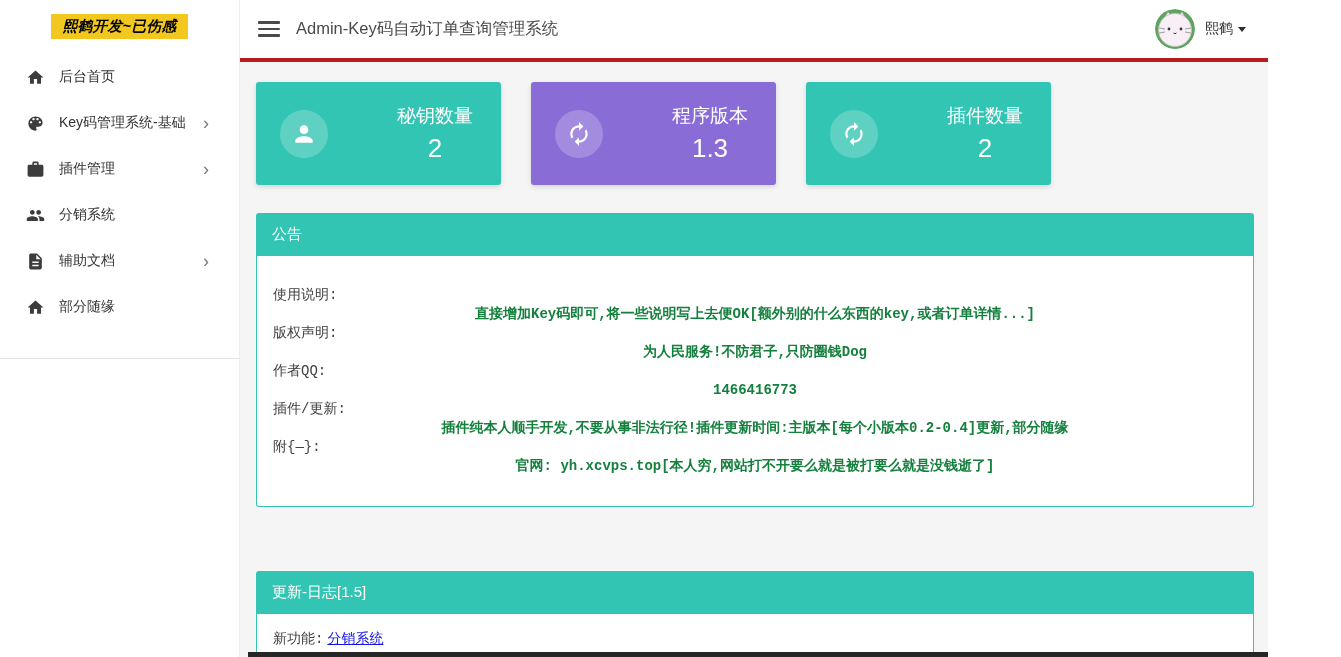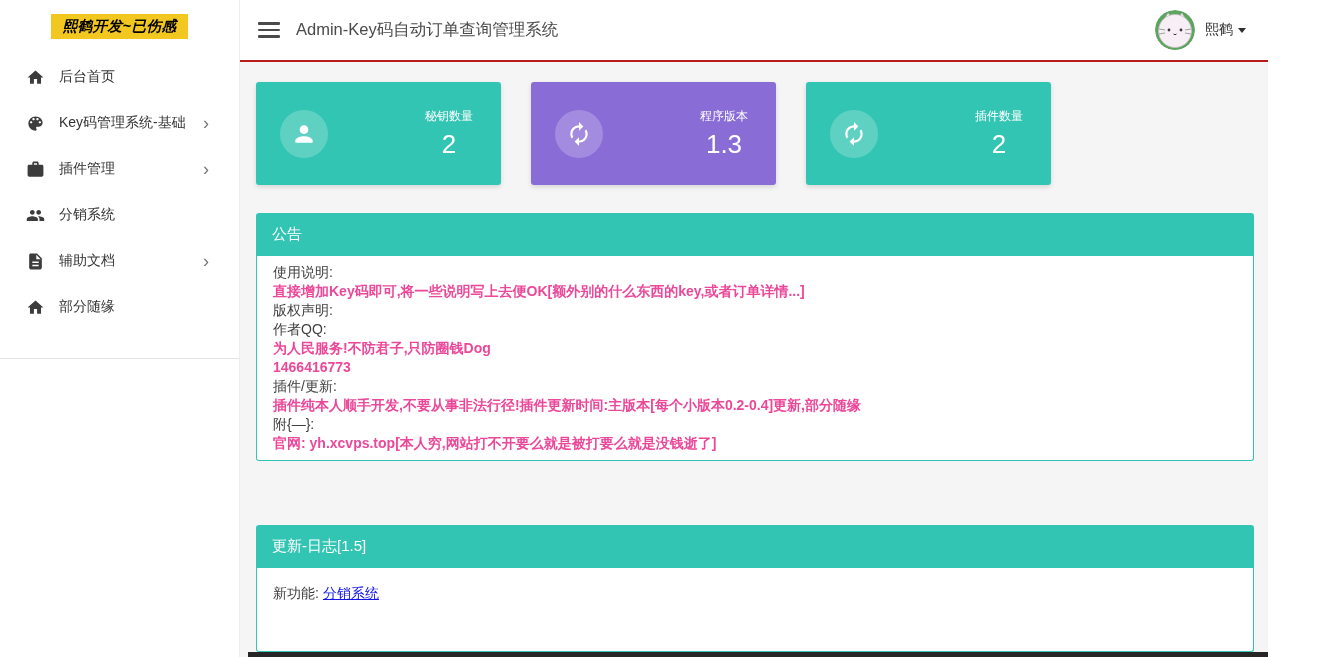--- a/index.html
+++ b/index.html
@@ -23,7 +23,7 @@
 
   
   .content { flex:1; display:flex; flex-direction:column; min-width:0; }
-  .topbar { height:62px; min-height:62px; background:#fff; border-bottom:2px solid #b91c1c;
+  .topbar { height:62px; min-height:62px; background:#fff; border-bottom:4px solid #b91c1c;
             display:flex; align-items:center; padding:0 22px 0 18px; }
   .hamburger { width:22px; display:flex; flex-direction:column; gap:4px; margin-right:16px; cursor:pointer; }
   .hamburger i { display:block; height:2.5px; background:#4a4a4a; border-radius:1px; }

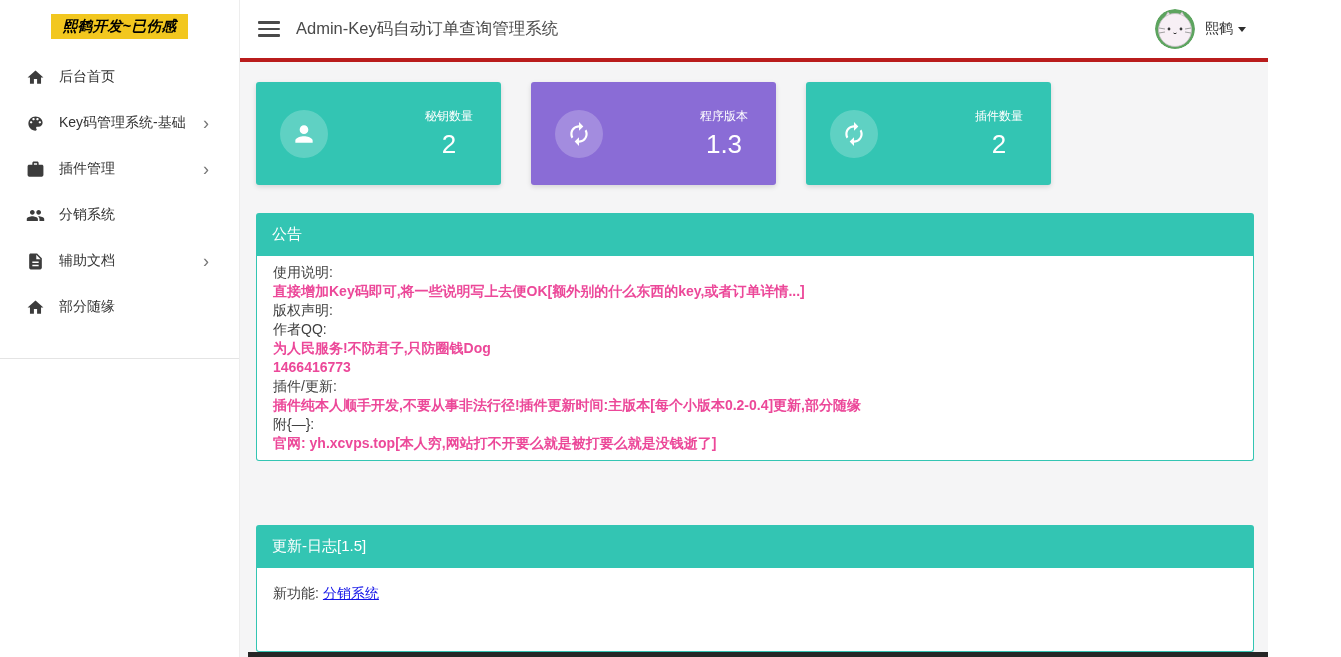--- a/index.html
+++ b/index.html
@@ -47,7 +47,7 @@
                       display:flex; align-items:center; justify-content:center; }
   .stat-icon-circle svg { width:26px; height:26px; fill:#fff; }
   .stat-info { margin-left:auto; text-align:center; }
-  .stat-label { font-size:12px;text-align:right; }
+  .stat-label { font-size:19px;text-align:right; }
   .stat-value { font-size:26px; margin-top:4px; font-weight:400; }
 
   

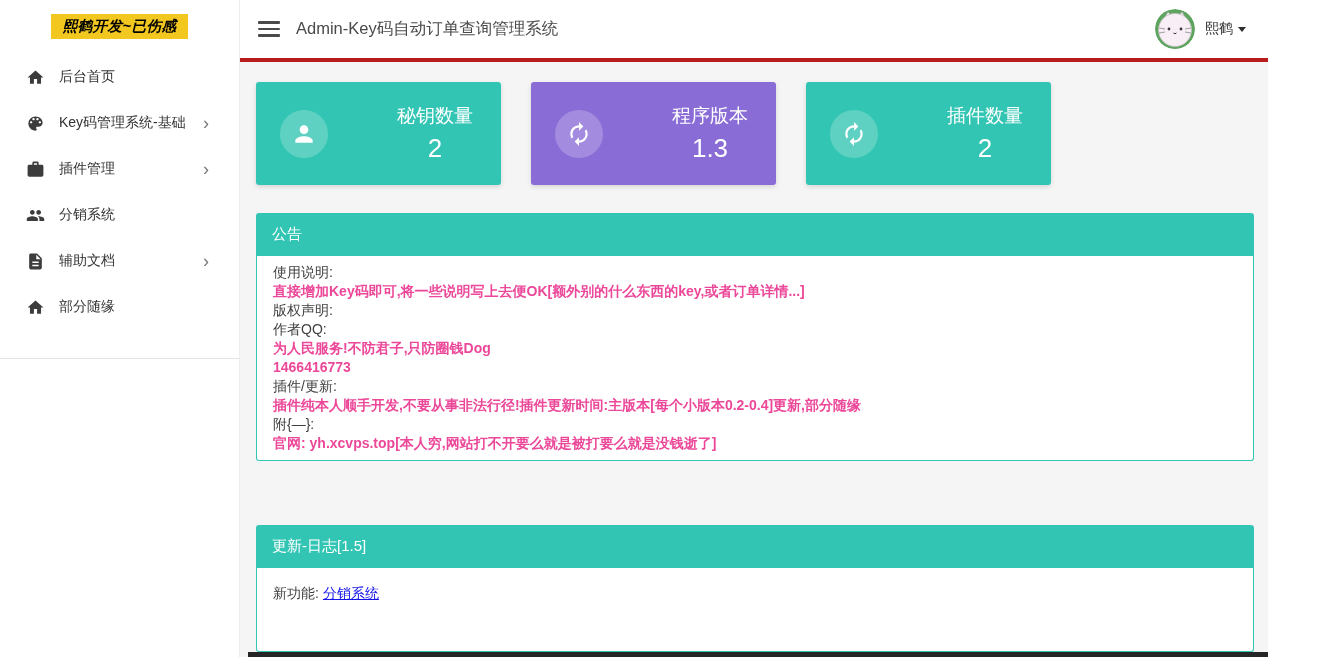--- a/index.html
+++ b/index.html
@@ -57,8 +57,8 @@
   .panel-header { background:#33c5b3; color:#fff; font-size:15px; padding:12px 16px;
                   border-radius:3px 3px 0 0; }
   .panel-body { background:#fff; border:1px solid #33c5b3; border-top:0;
-                border-radius:0 0 3px 3px; padding:7px 16px; font-size:14px;
-                line-height:19px; color:#404040; }
+                border-radius:0 0 3px 3px; padding:30px 16px; font-size:14px;
+                line-height:19px; color:#404040;font-family:Liberation Mono, monospace; }
   .line { margin:0; }
   .line.bold { font-weight:bold; color:#ec4899; }
   .panel-changelog .panel-body { height:84px; padding-top:16px; }

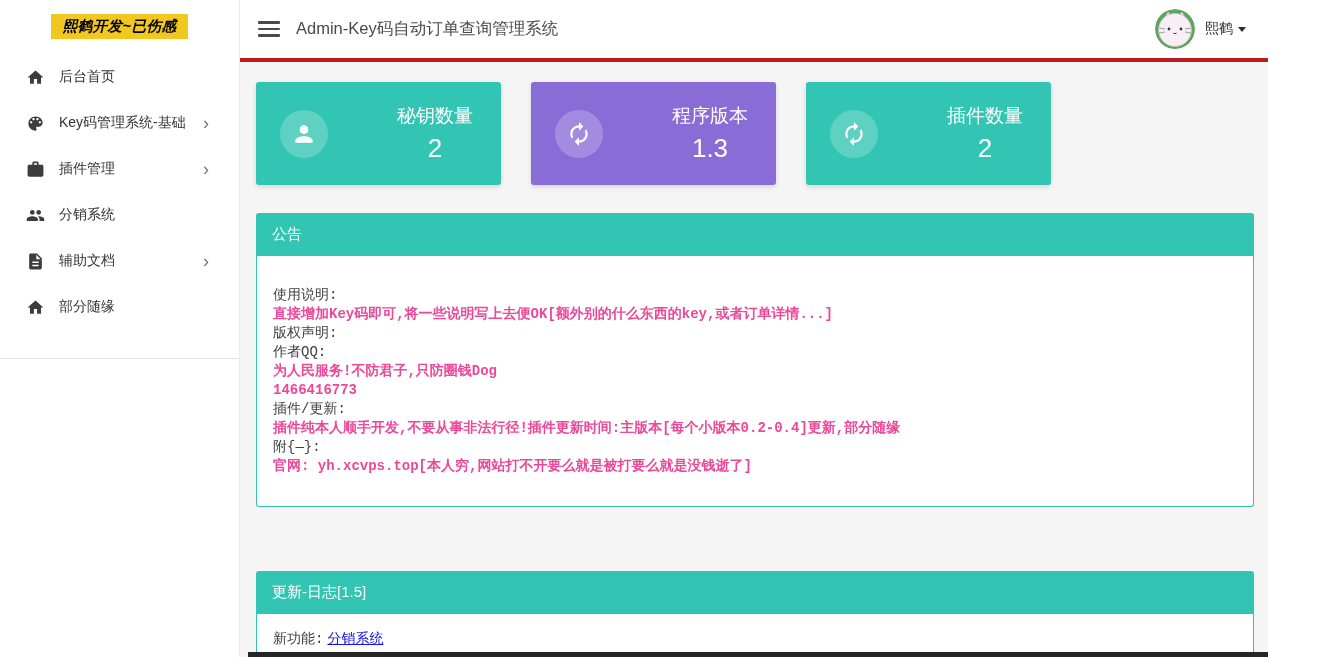--- a/index.html
+++ b/index.html
@@ -60,7 +60,7 @@
                 border-radius:0 0 3px 3px; padding:30px 16px; font-size:14px;
                 line-height:19px; color:#404040;font-family:Liberation Mono, monospace; }
   .line { margin:0; }
-  .line.bold { font-weight:bold; color:#ec4899; }
+  .line.bold { font-weight:bold; color:#15803d;text-align:center; }
   .panel-changelog .panel-body { height:84px; padding-top:16px; }
   .entry-prefix { margin-right:4px; }
   .entry-link { color:#1414e8; text-decoration:underline; cursor:pointer; }

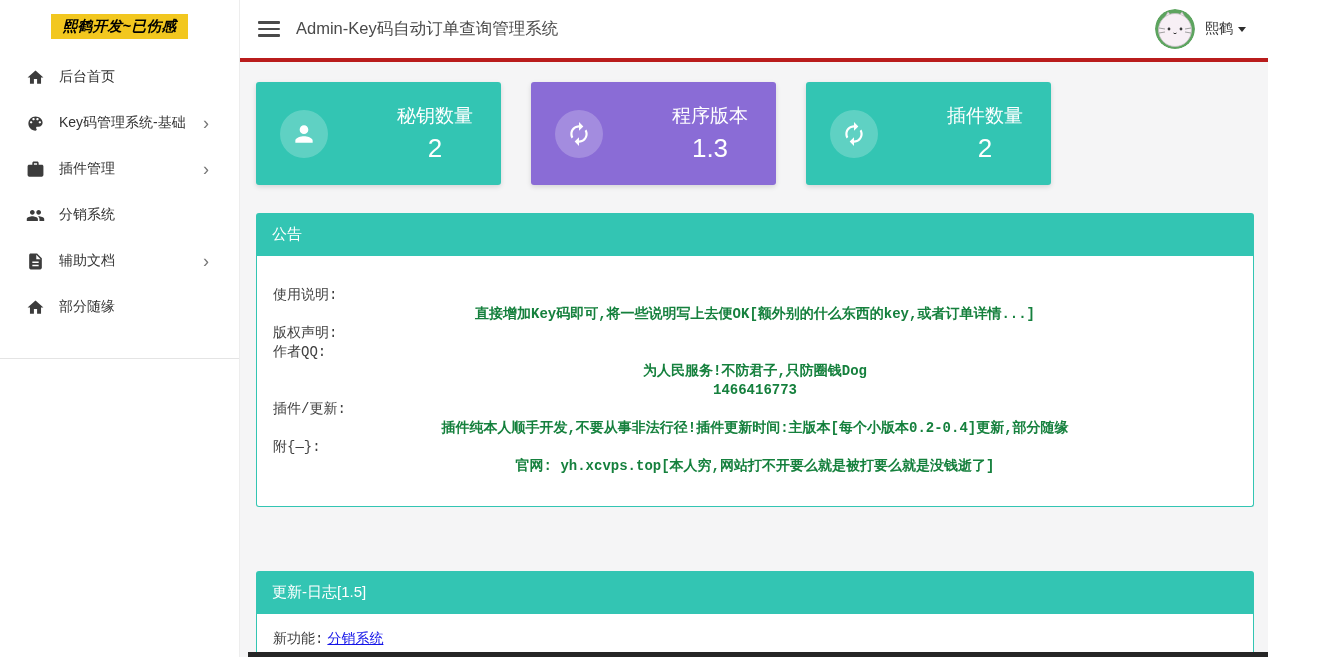--- a/index.html
+++ b/index.html
@@ -212,8 +212,8 @@
           <p class="line">使用说明:</p>
           <p class="line bold">直接增加Key码即可,将一些说明写上去便OK[额外别的什么东西的key,或者订单详情...]</p>
           <p class="line">版权声明:</p>
+          <p class="line bold">为人民服务!不防君子,只防圈钱Dog</p>
           <p class="line">作者QQ:</p>
-          <p class="line bold">为人民服务!不防君子,只防圈钱Dog</p>
           <p class="line bold">1466416773</p>
           <p class="line">插件/更新:</p>
           <p class="line bold">插件纯本人顺手开发,不要从事非法行径!插件更新时间:主版本[每个小版本0.2-0.4]更新,部分随缘</p>

